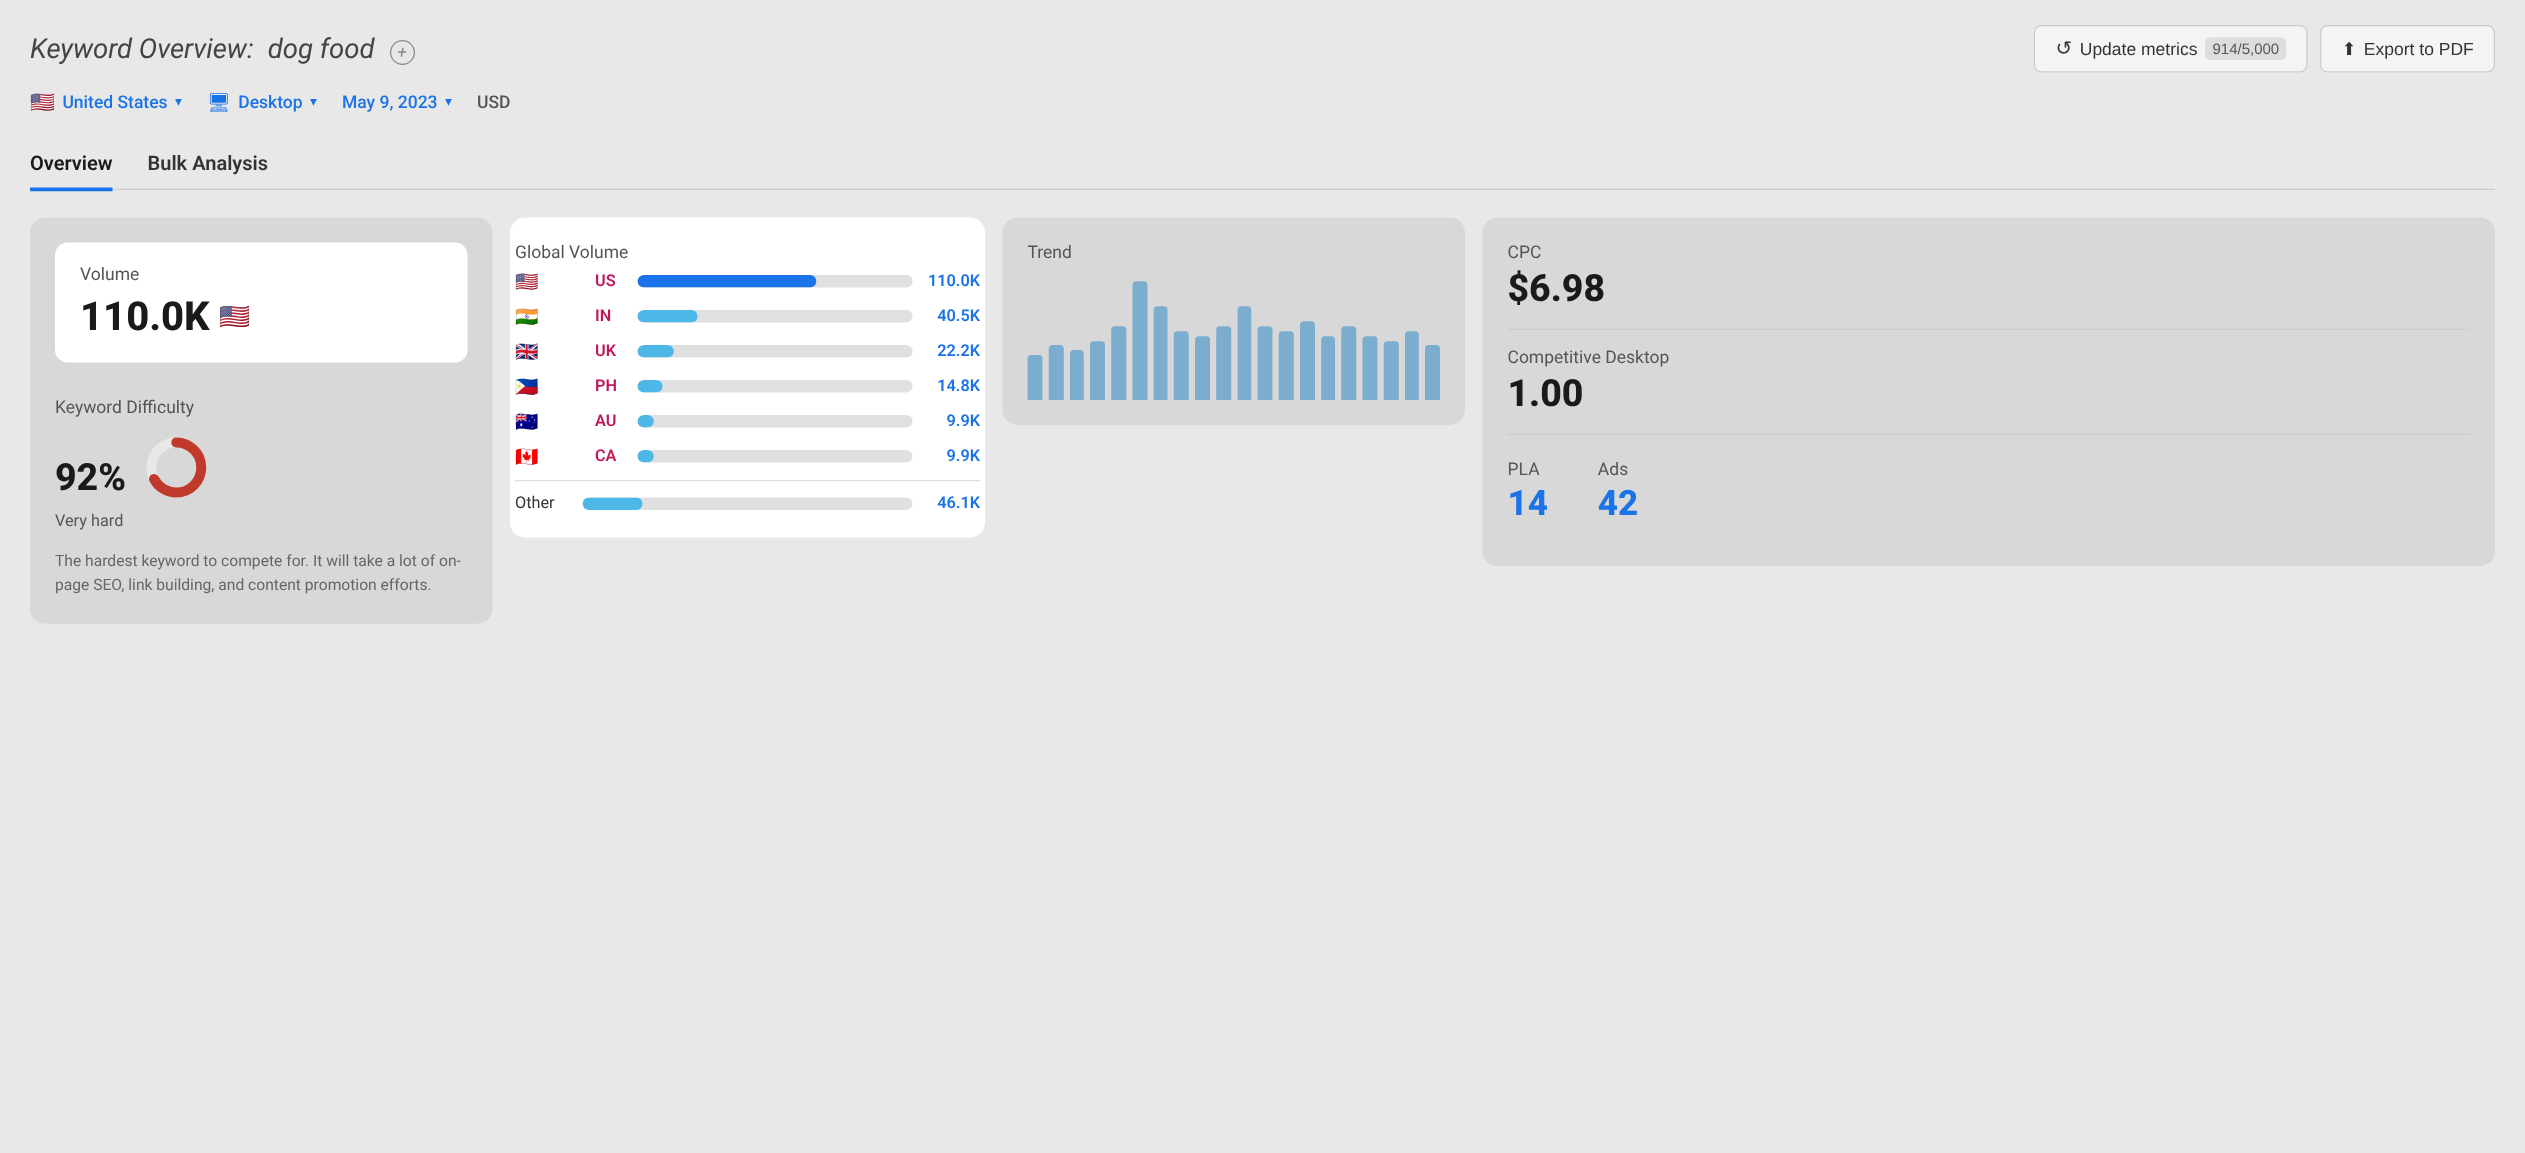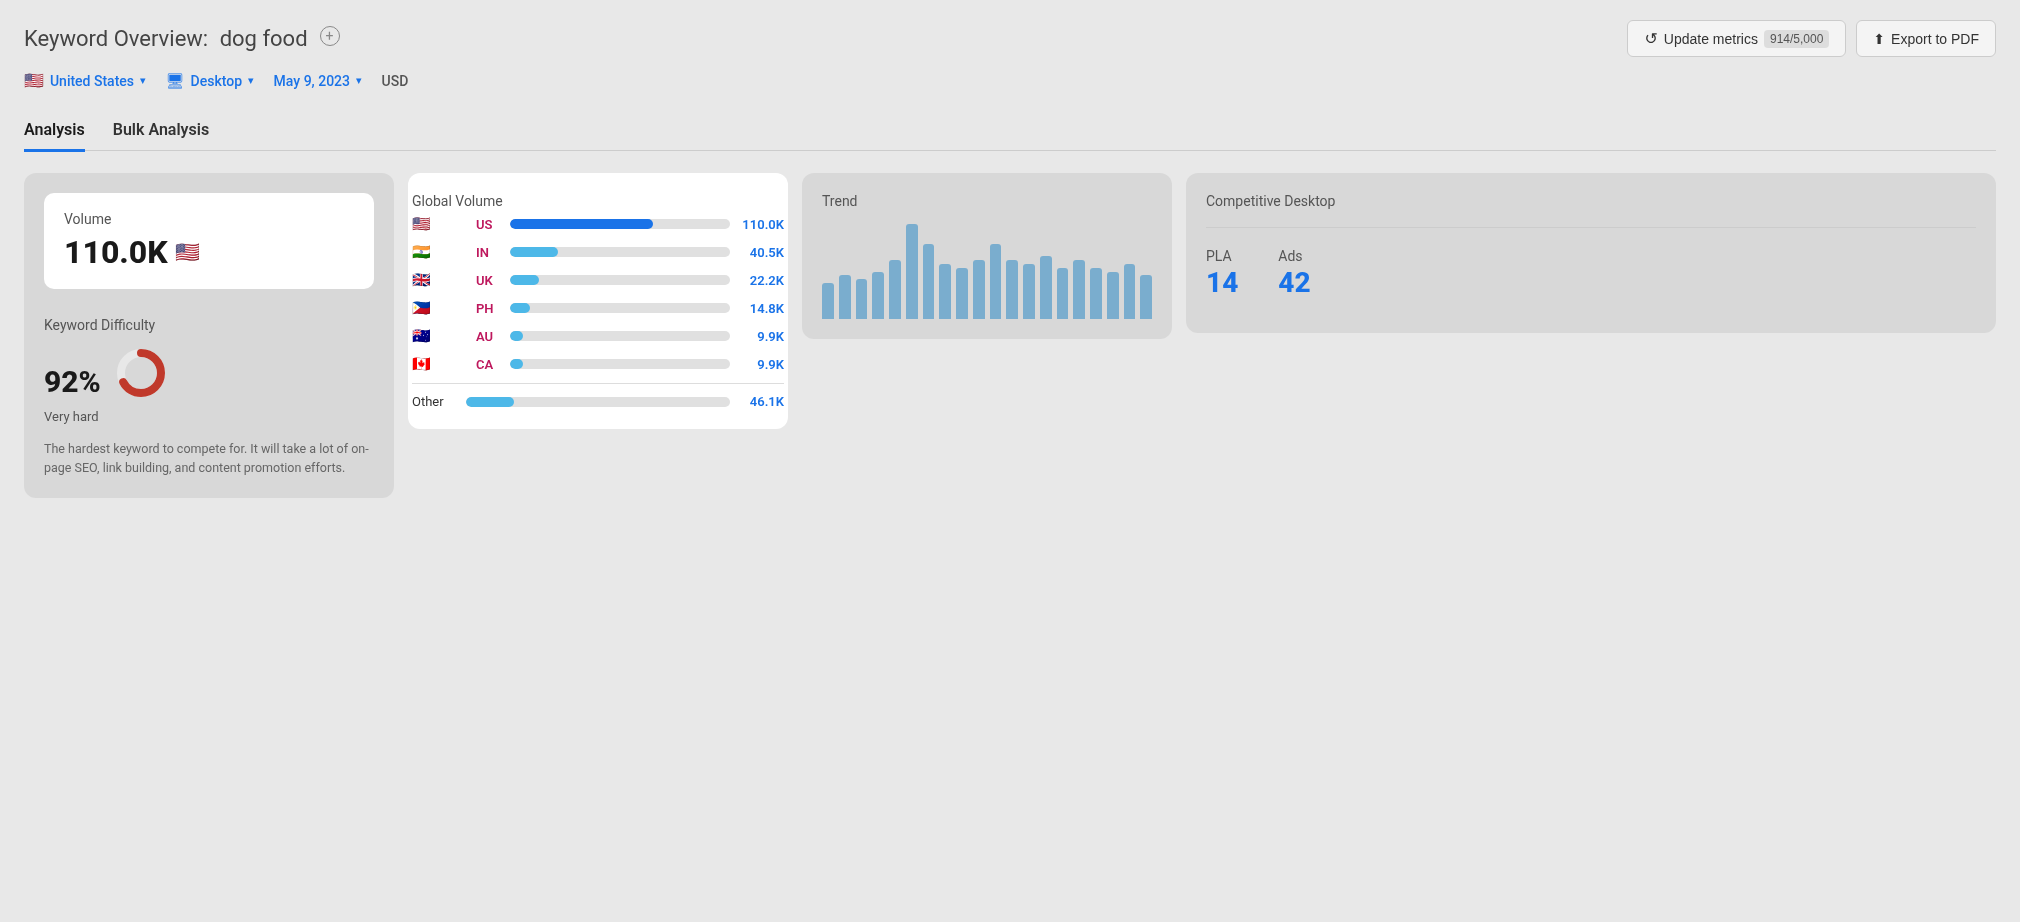--- a/index.html
+++ b/index.html
@@ -310,7 +310,7 @@
 <body>
 
 <div class="header">
-  <div style="display:flex;align-items:flex-start;gap:6px;">
+  <div style="display:flex;align-items:flex-end;gap:6px;font-style:italic;">
     <span class="header-title">
       <span>Keyword Overview:</span>
       <span style="font-weight:400;color:#444;margin-left:6px;">dog food</span>

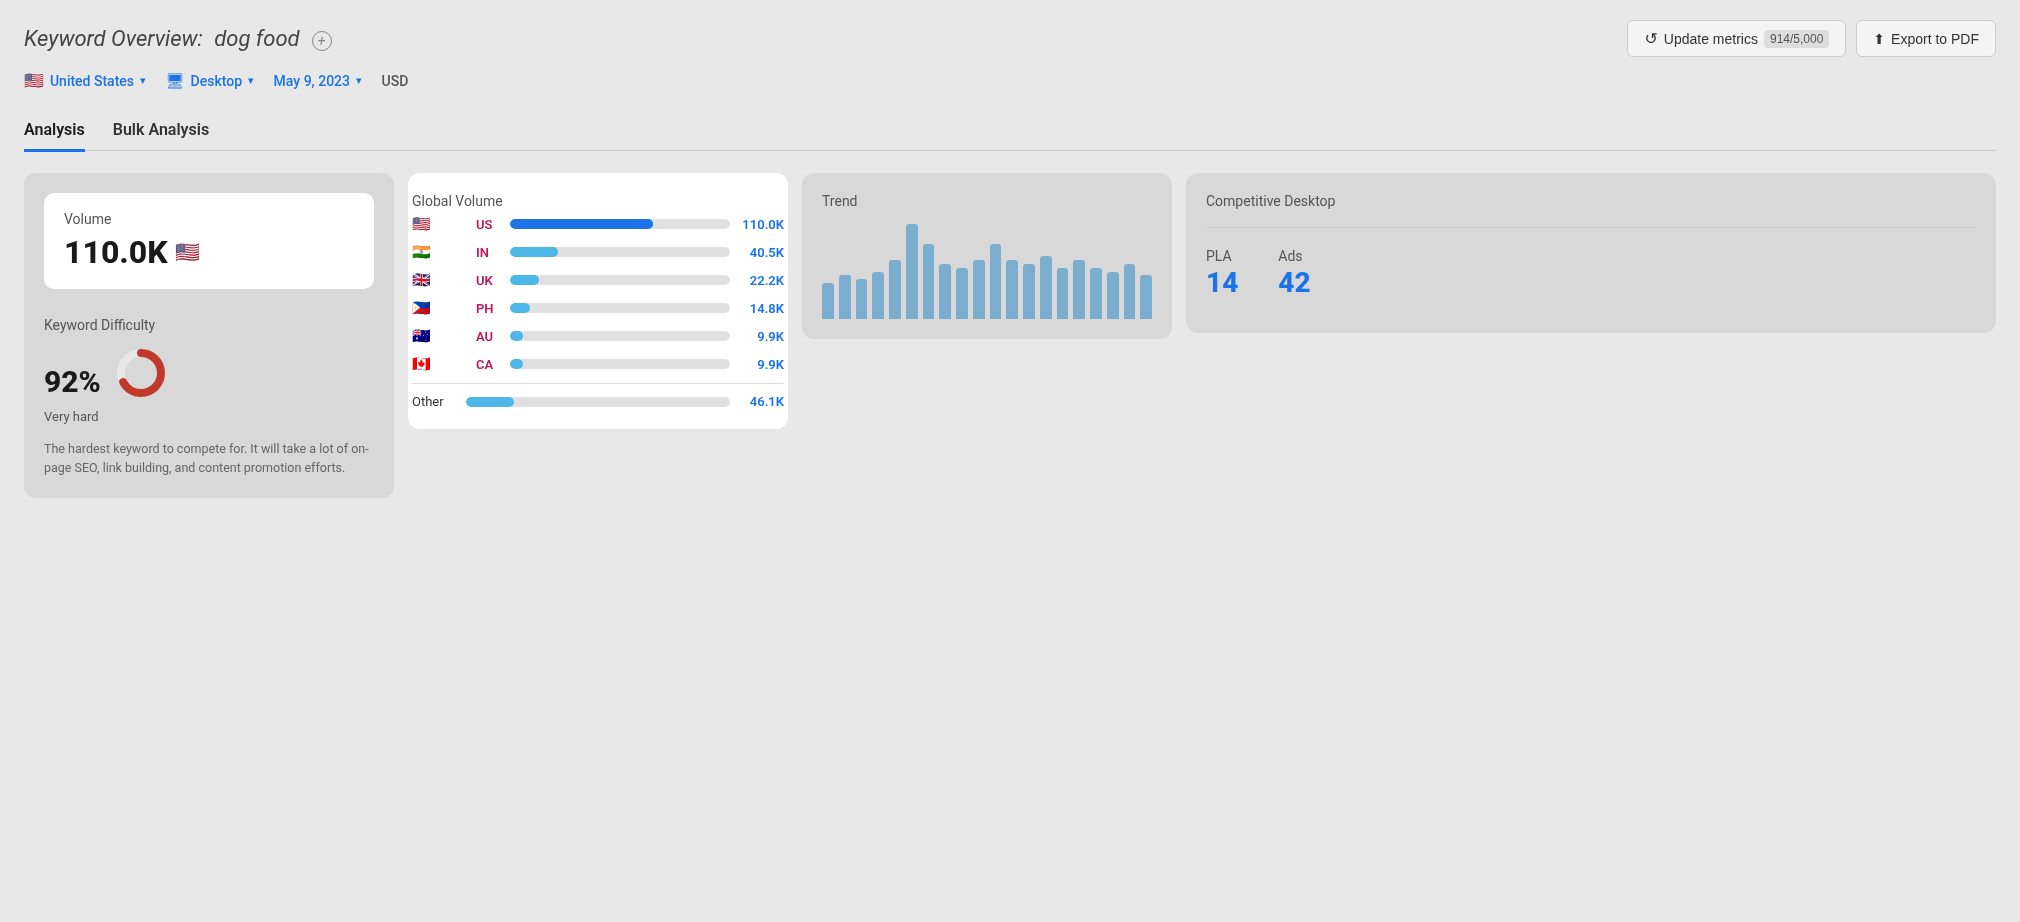--- a/index.html
+++ b/index.html
@@ -350,7 +350,7 @@
 
 <div class="tabs">
   <div class="tab active">
-    <span>Analysis</span>
+    <span>Overview</span>
   </div>
   <div class="tab">
     <span>Bulk Analysis</span>

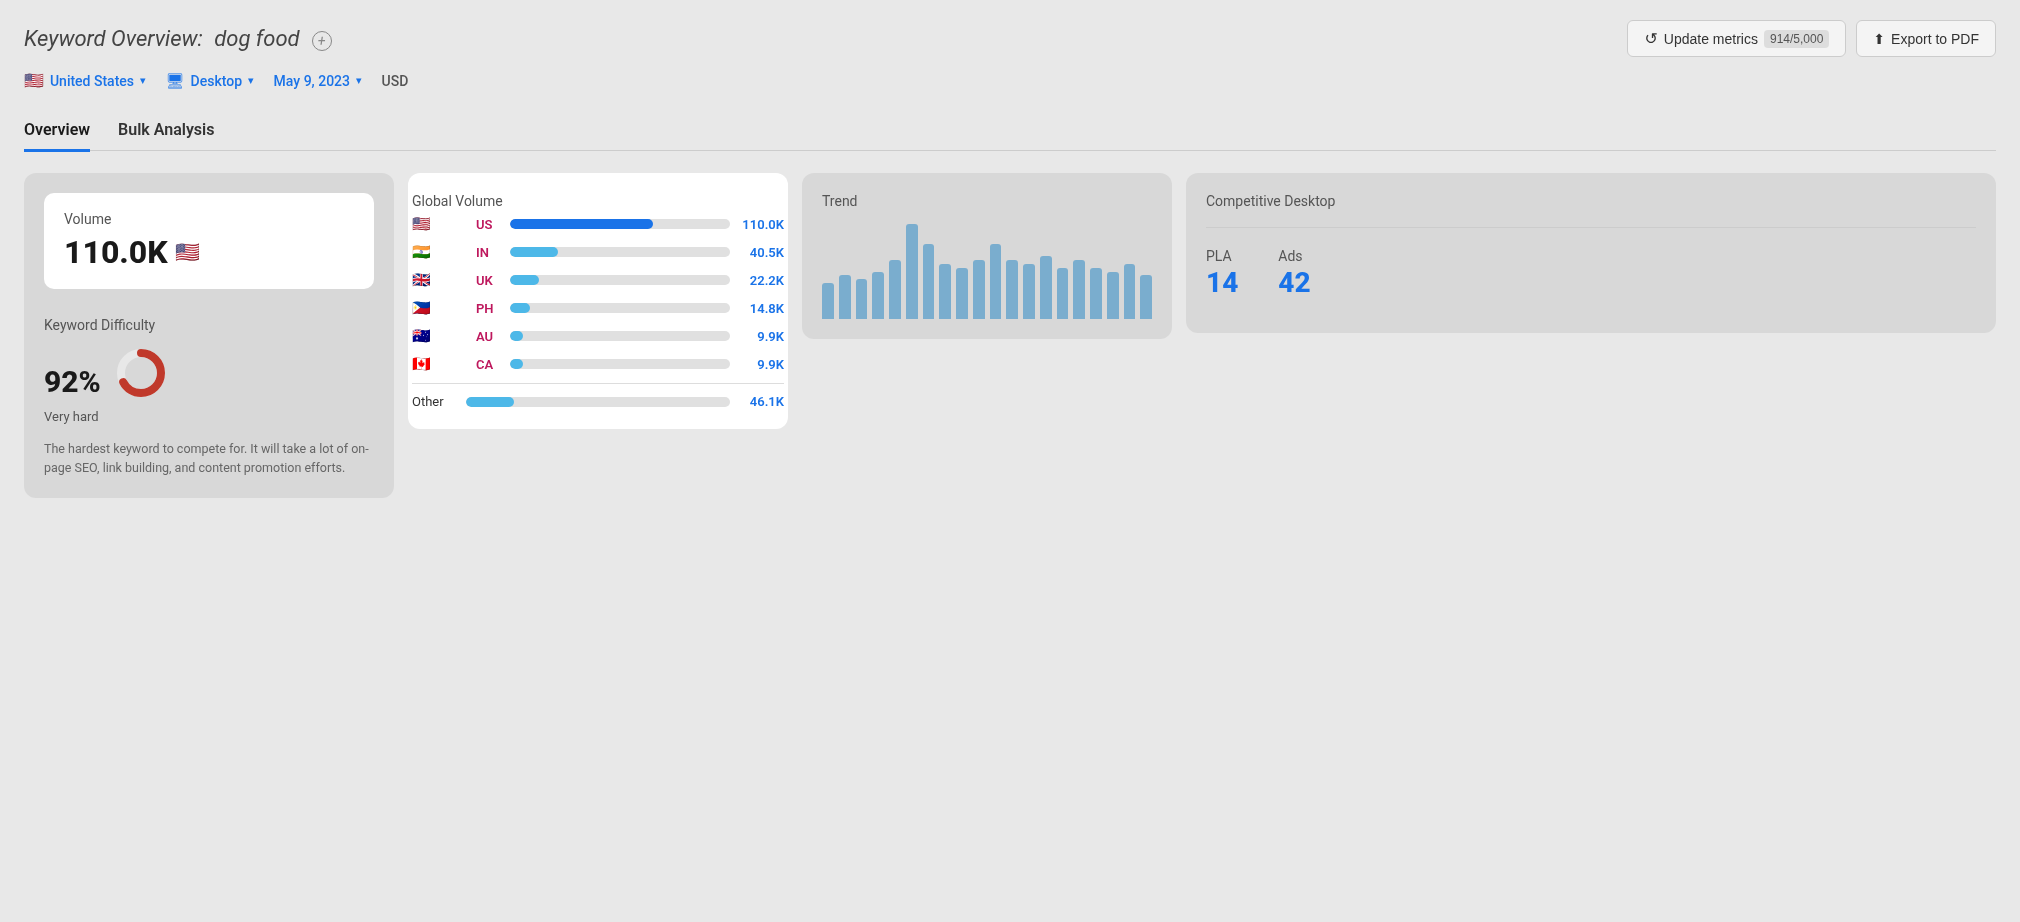--- a/index.html
+++ b/index.html
@@ -474,6 +474,10 @@
 
   <div class="metrics-card">
     <div class="metric-section">
+      <div class="metric-label">CPC</div>
+      <div class="metric-value">$6.98</div>
+    </div>
+    <div class="metric-section">
       <div class="metric-label">Competitive Desktop</div>
     </div>
     <div class="metric-section">

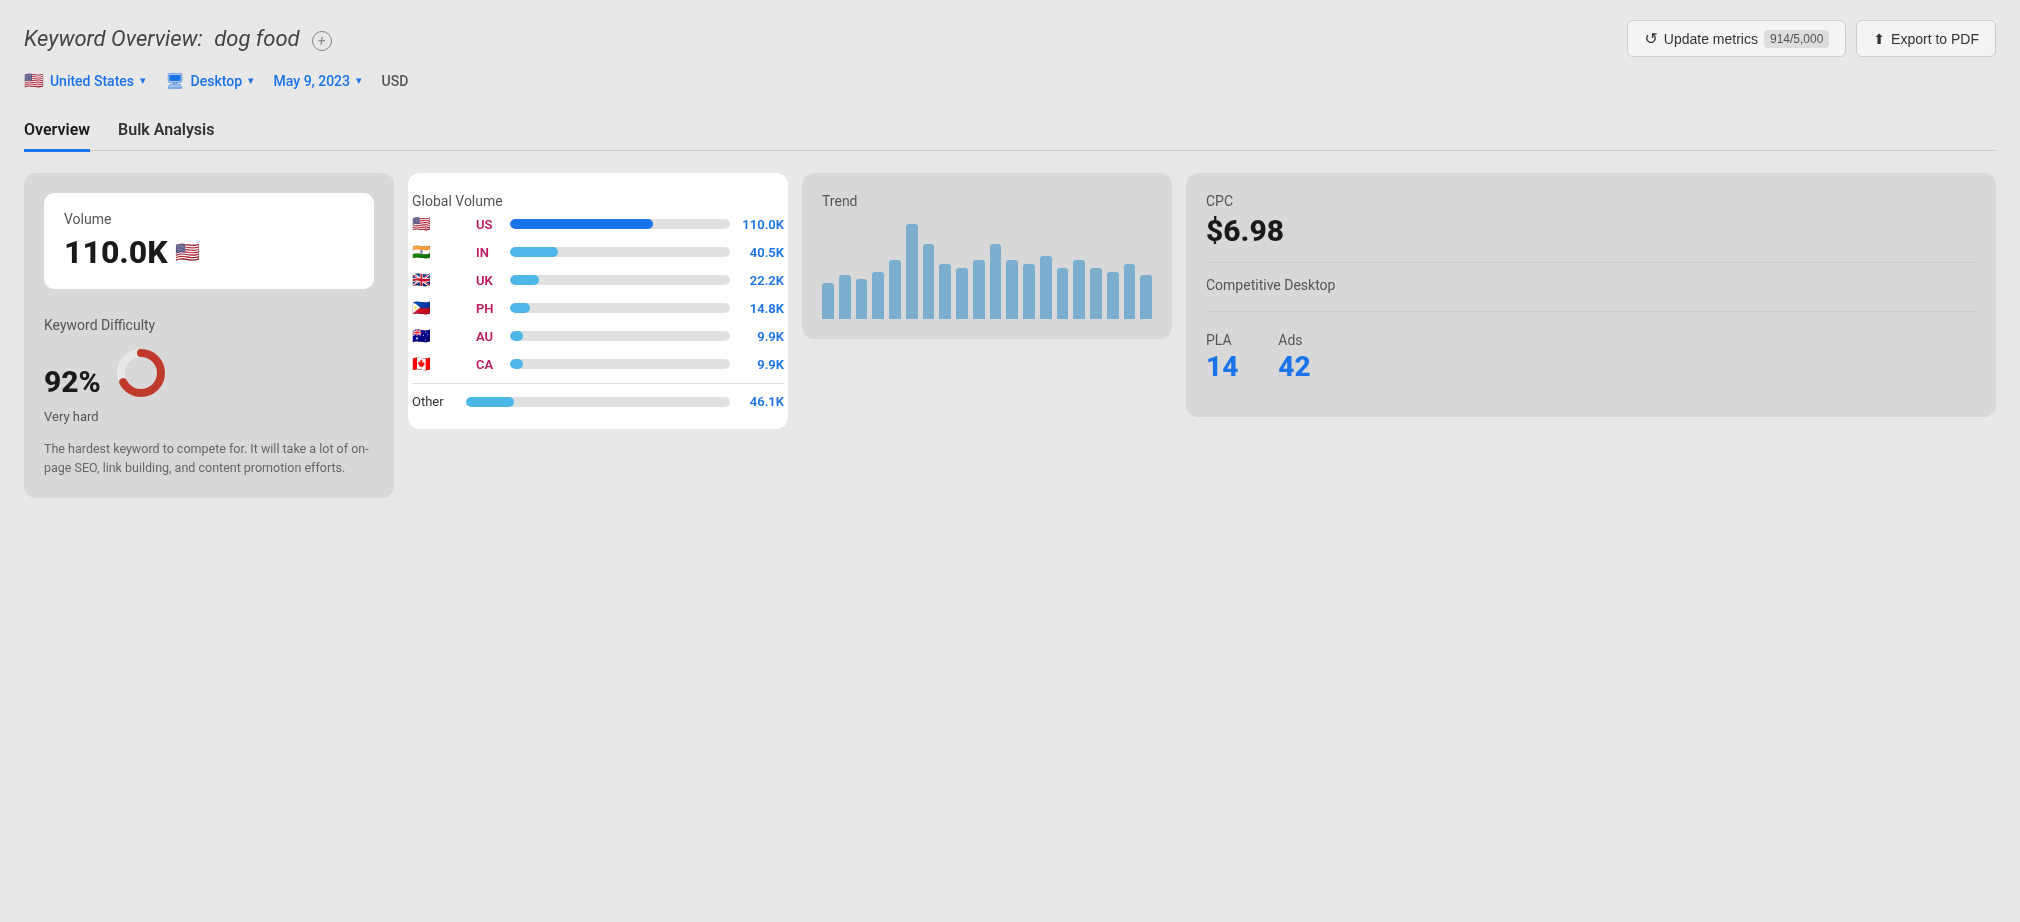--- a/index.html
+++ b/index.html
@@ -479,6 +479,7 @@
     </div>
     <div class="metric-section">
       <div class="metric-label">Competitive Desktop</div>
+      <div class="metric-value">1.00</div>
     </div>
     <div class="metric-section">
       <div class="pla-ads-row">

